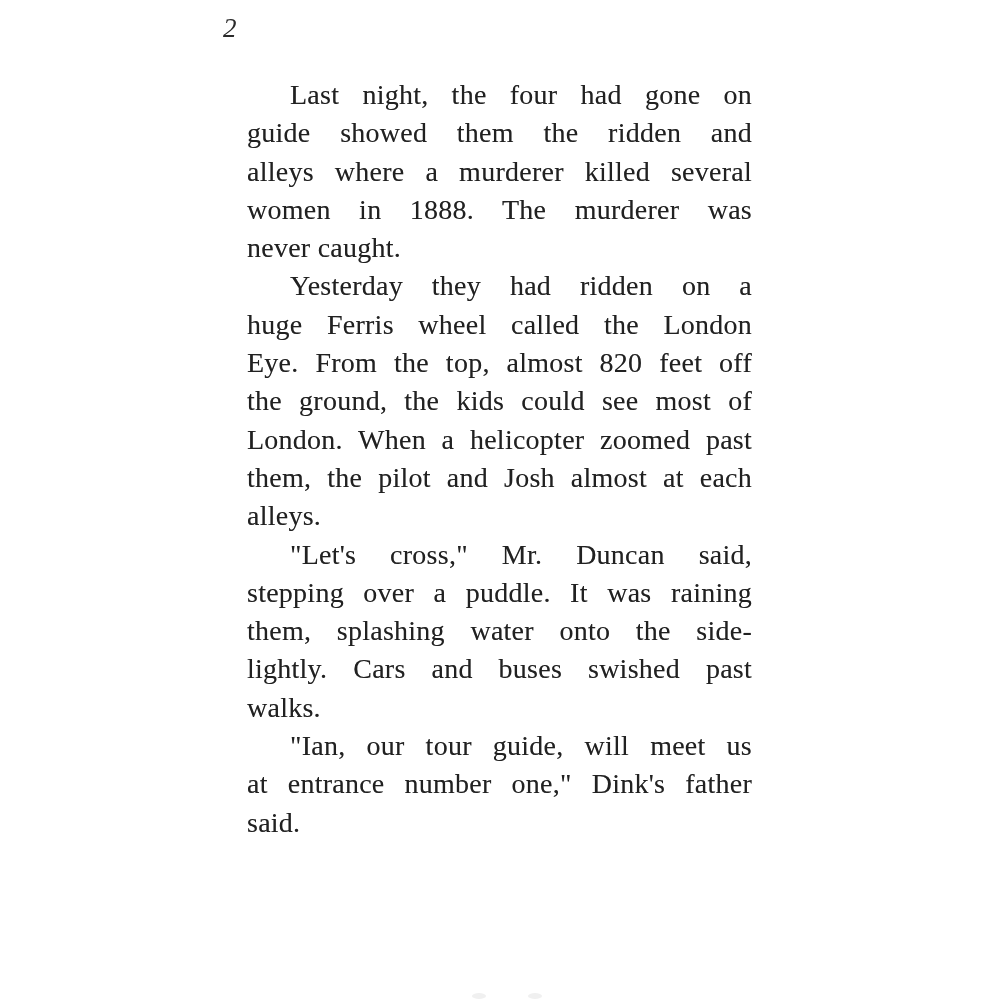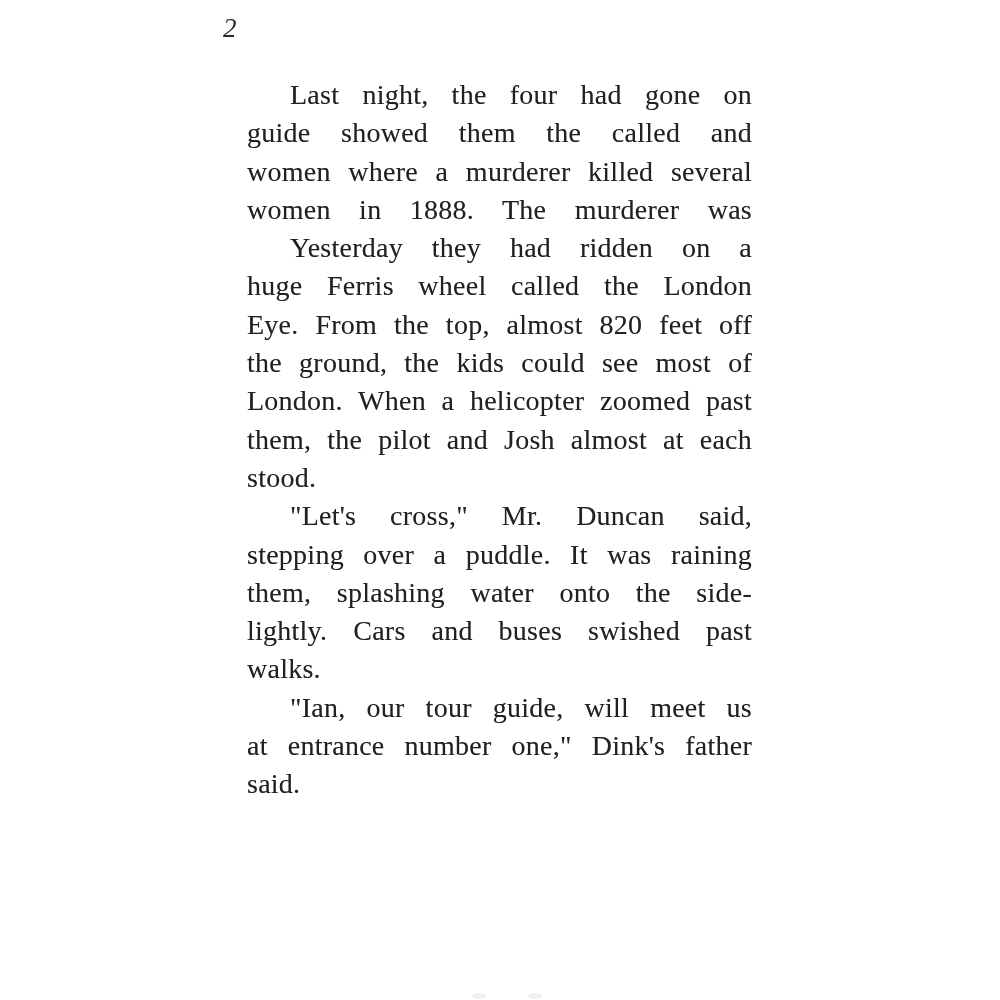--- a/index.html
+++ b/index.html
@@ -72,7 +72,7 @@
 
     <div class="paragraph">
       <div class="line indent">Last night, the four had gone on</div>
-      <div class="line">guide showed them the called and</div>
+      <div class="line">guide showed them the ridden and</div>
       <div class="line">women where a murderer killed several</div>
       <div class="line">women in 1888. The murderer was</div>
     </div>

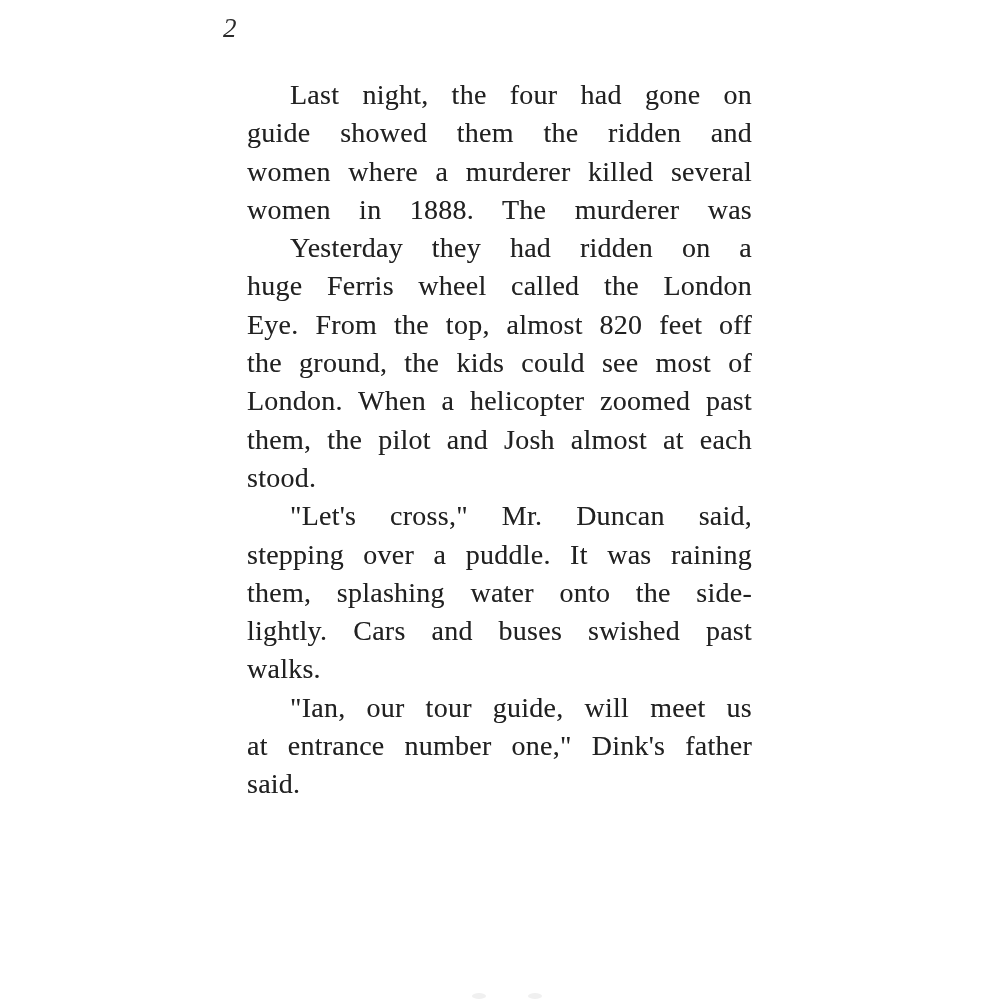--- a/index.html
+++ b/index.html
@@ -73,7 +73,7 @@
     <div class="paragraph">
       <div class="line indent">Last night, the four had gone on</div>
       <div class="line">guide showed them the ridden and</div>
-      <div class="line">women where a murderer killed several</div>
+      <div class="line">alleys where a murderer killed several</div>
       <div class="line">women in 1888. The murderer was</div>
     </div>
 

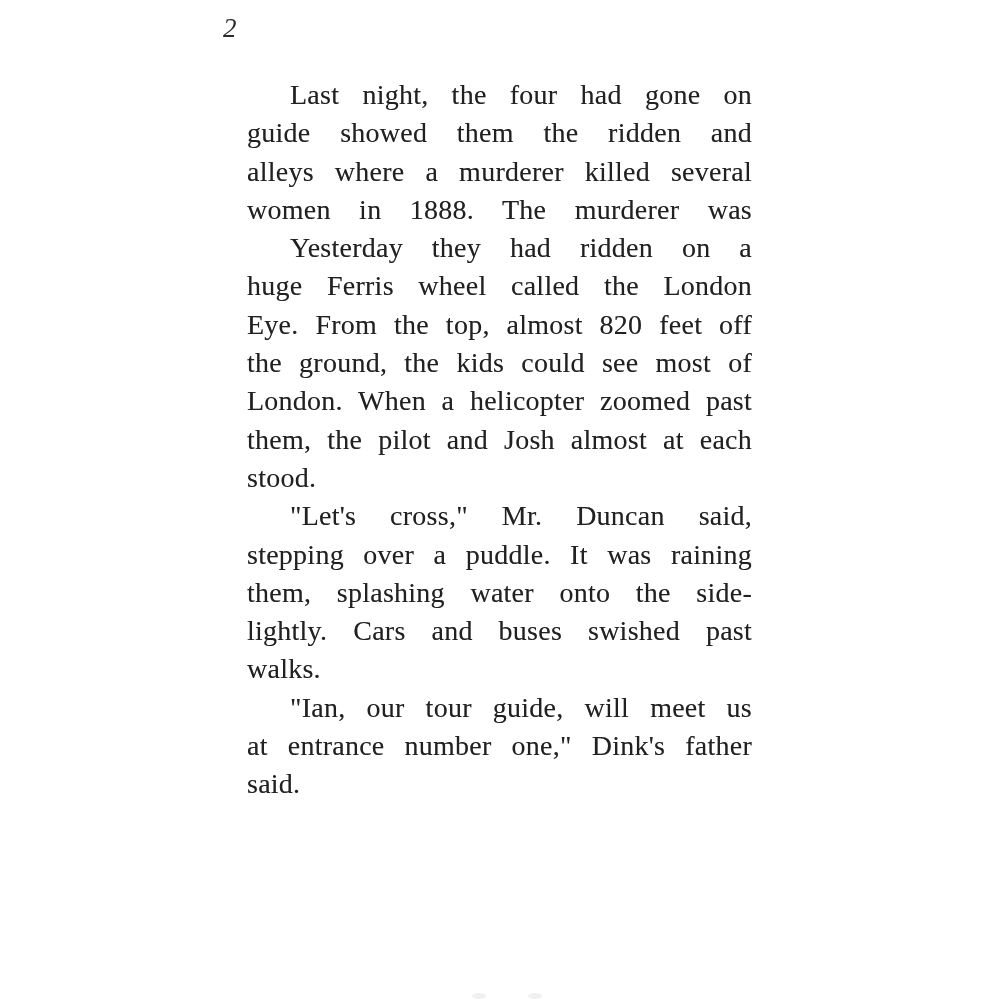--- a/index.html
+++ b/index.html
@@ -75,6 +75,7 @@
       <div class="line">guide showed them the ridden and</div>
       <div class="line">alleys where a murderer killed several</div>
       <div class="line">women in 1888. The murderer was</div>
+      <div class="line pfinal">never caught.</div>
     </div>
 
     <div class="paragraph">

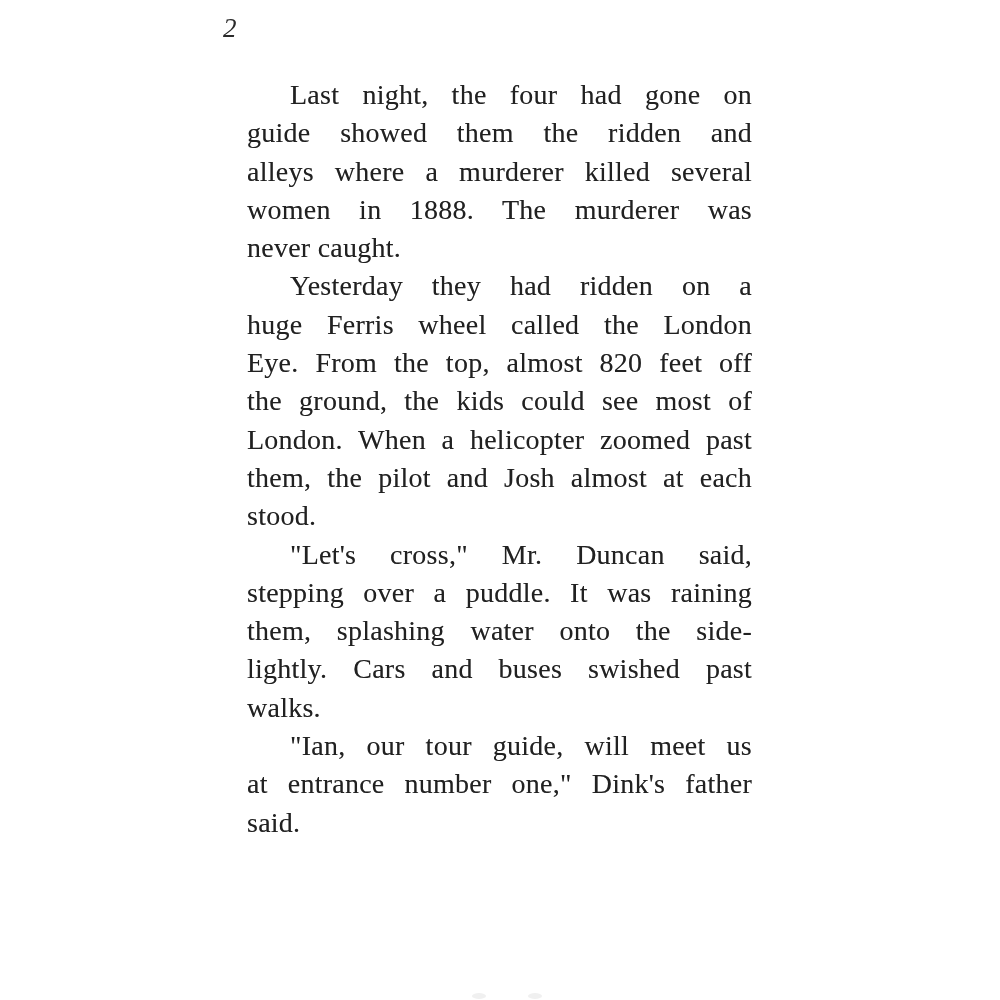--- a/index.html
+++ b/index.html
@@ -85,7 +85,7 @@
       <div class="line">the ground, the kids could see most of</div>
       <div class="line">London. When a helicopter zoomed past</div>
       <div class="line">them, the pilot and Josh almost at each</div>
-      <div class="line pfinal">stood.</div>
+      <div class="line pfinal">alleys.</div>
     </div>
 
     <div class="paragraph">

